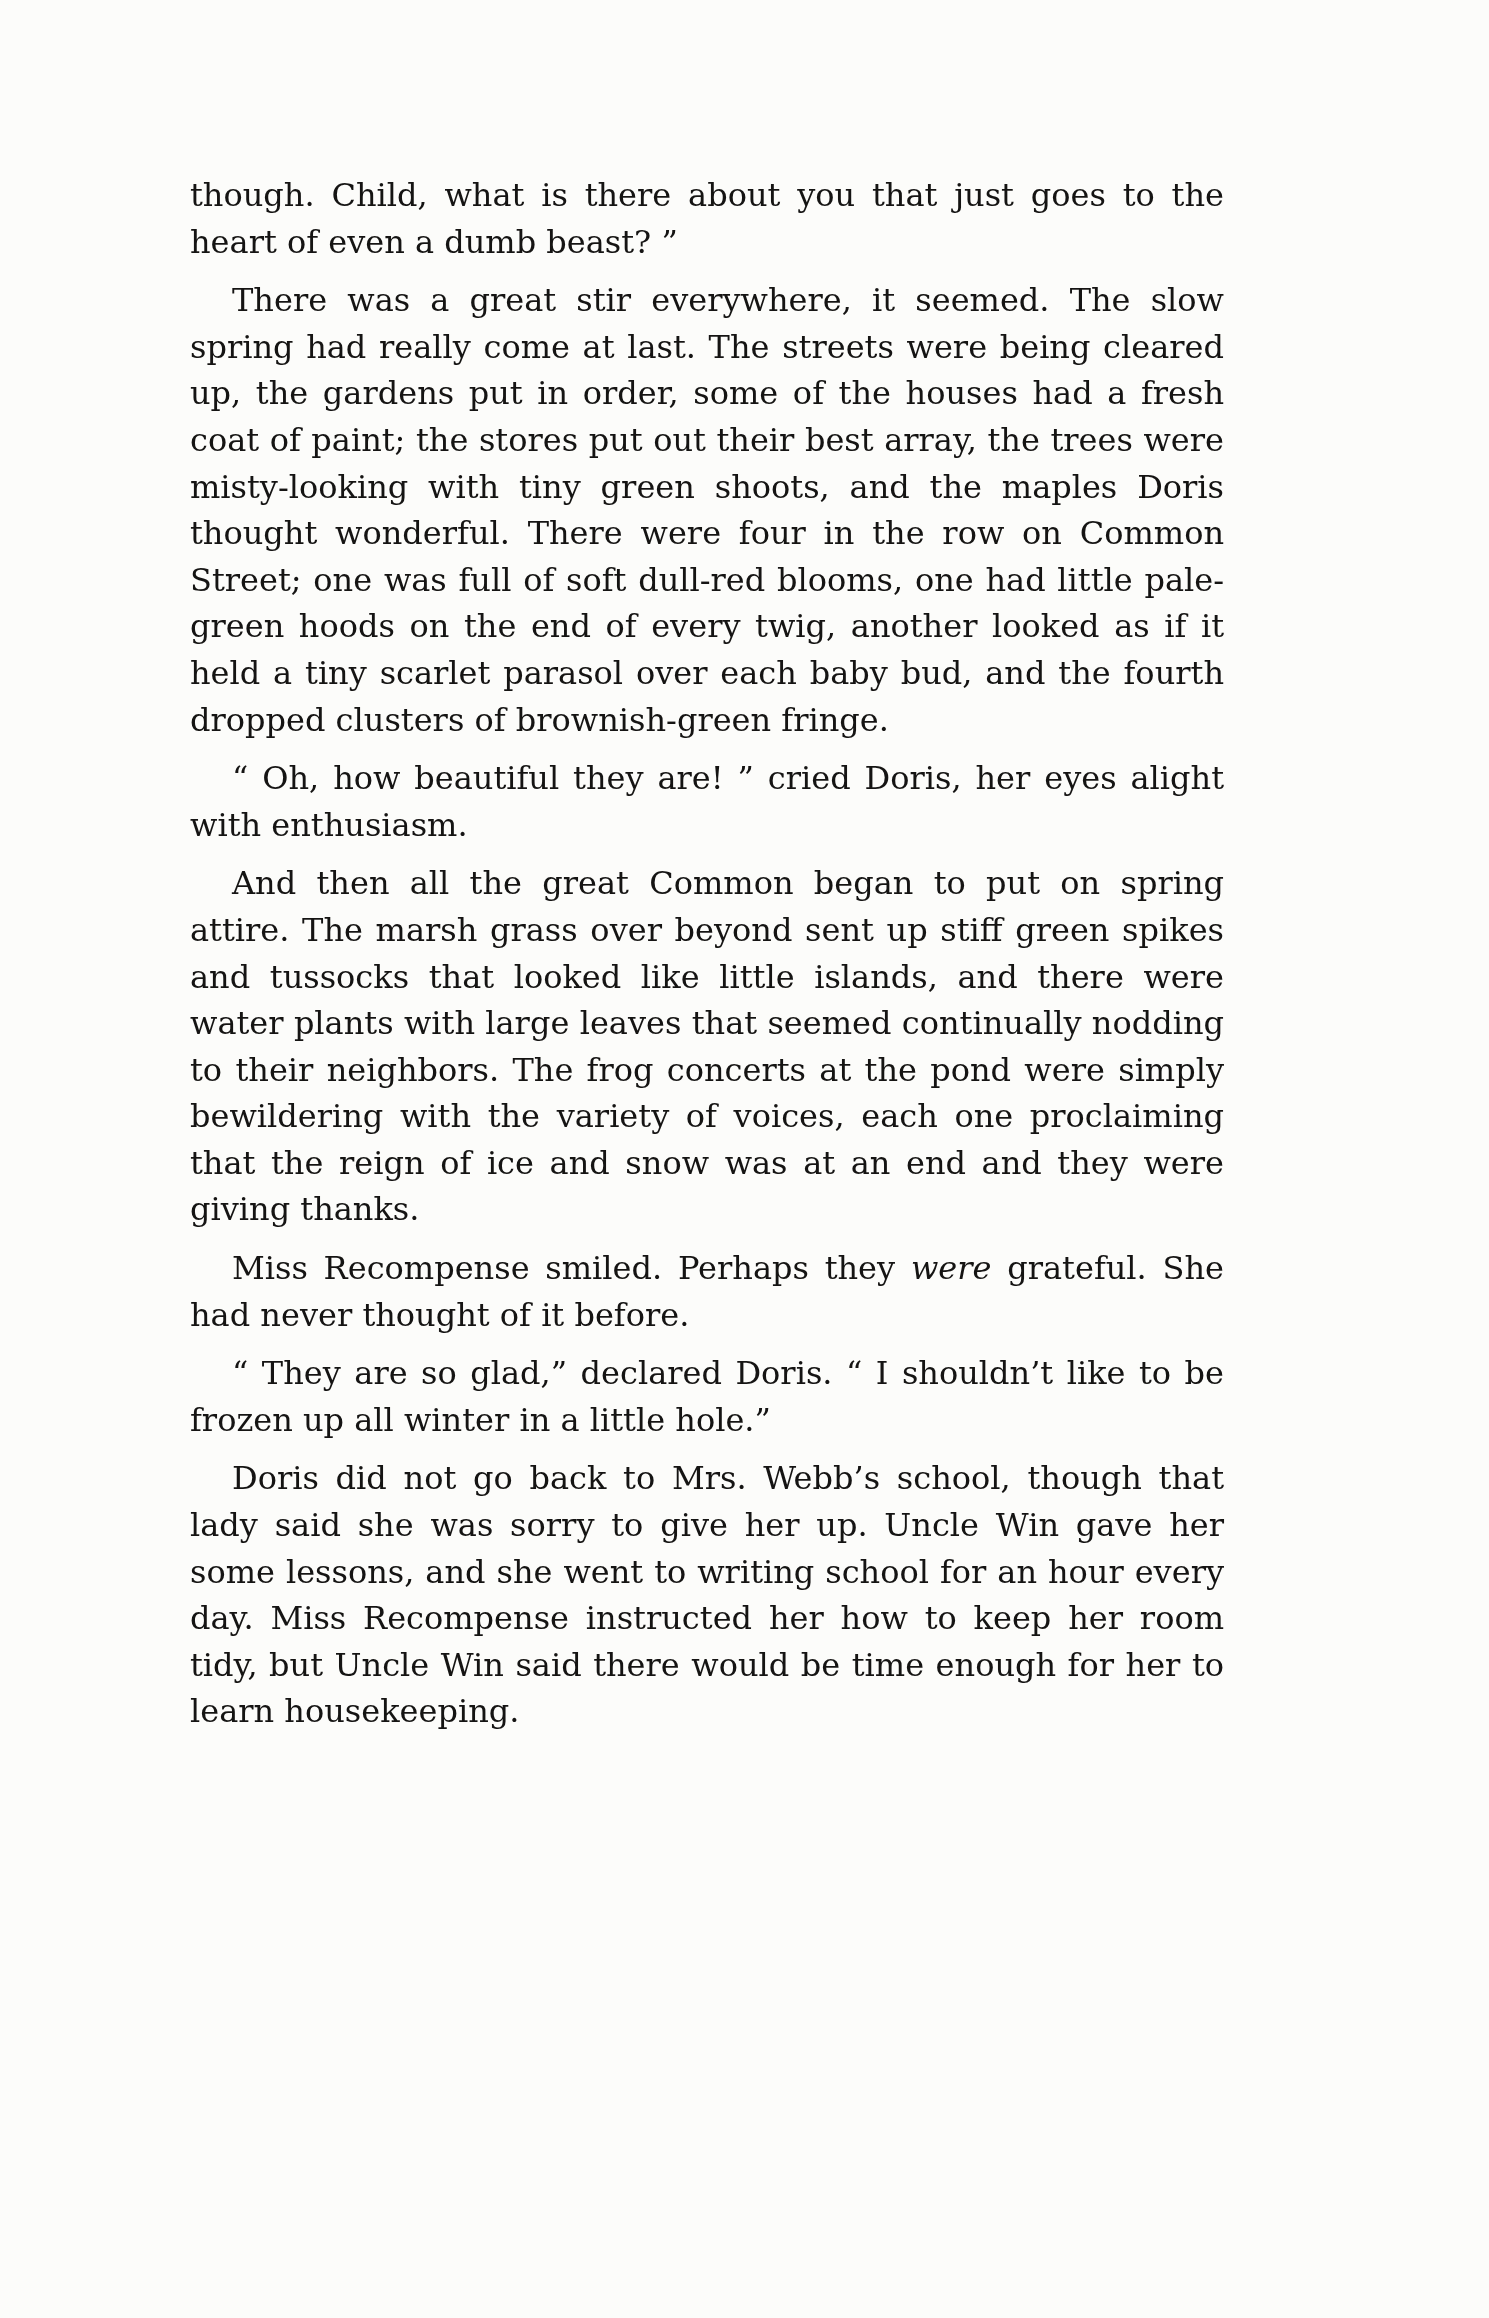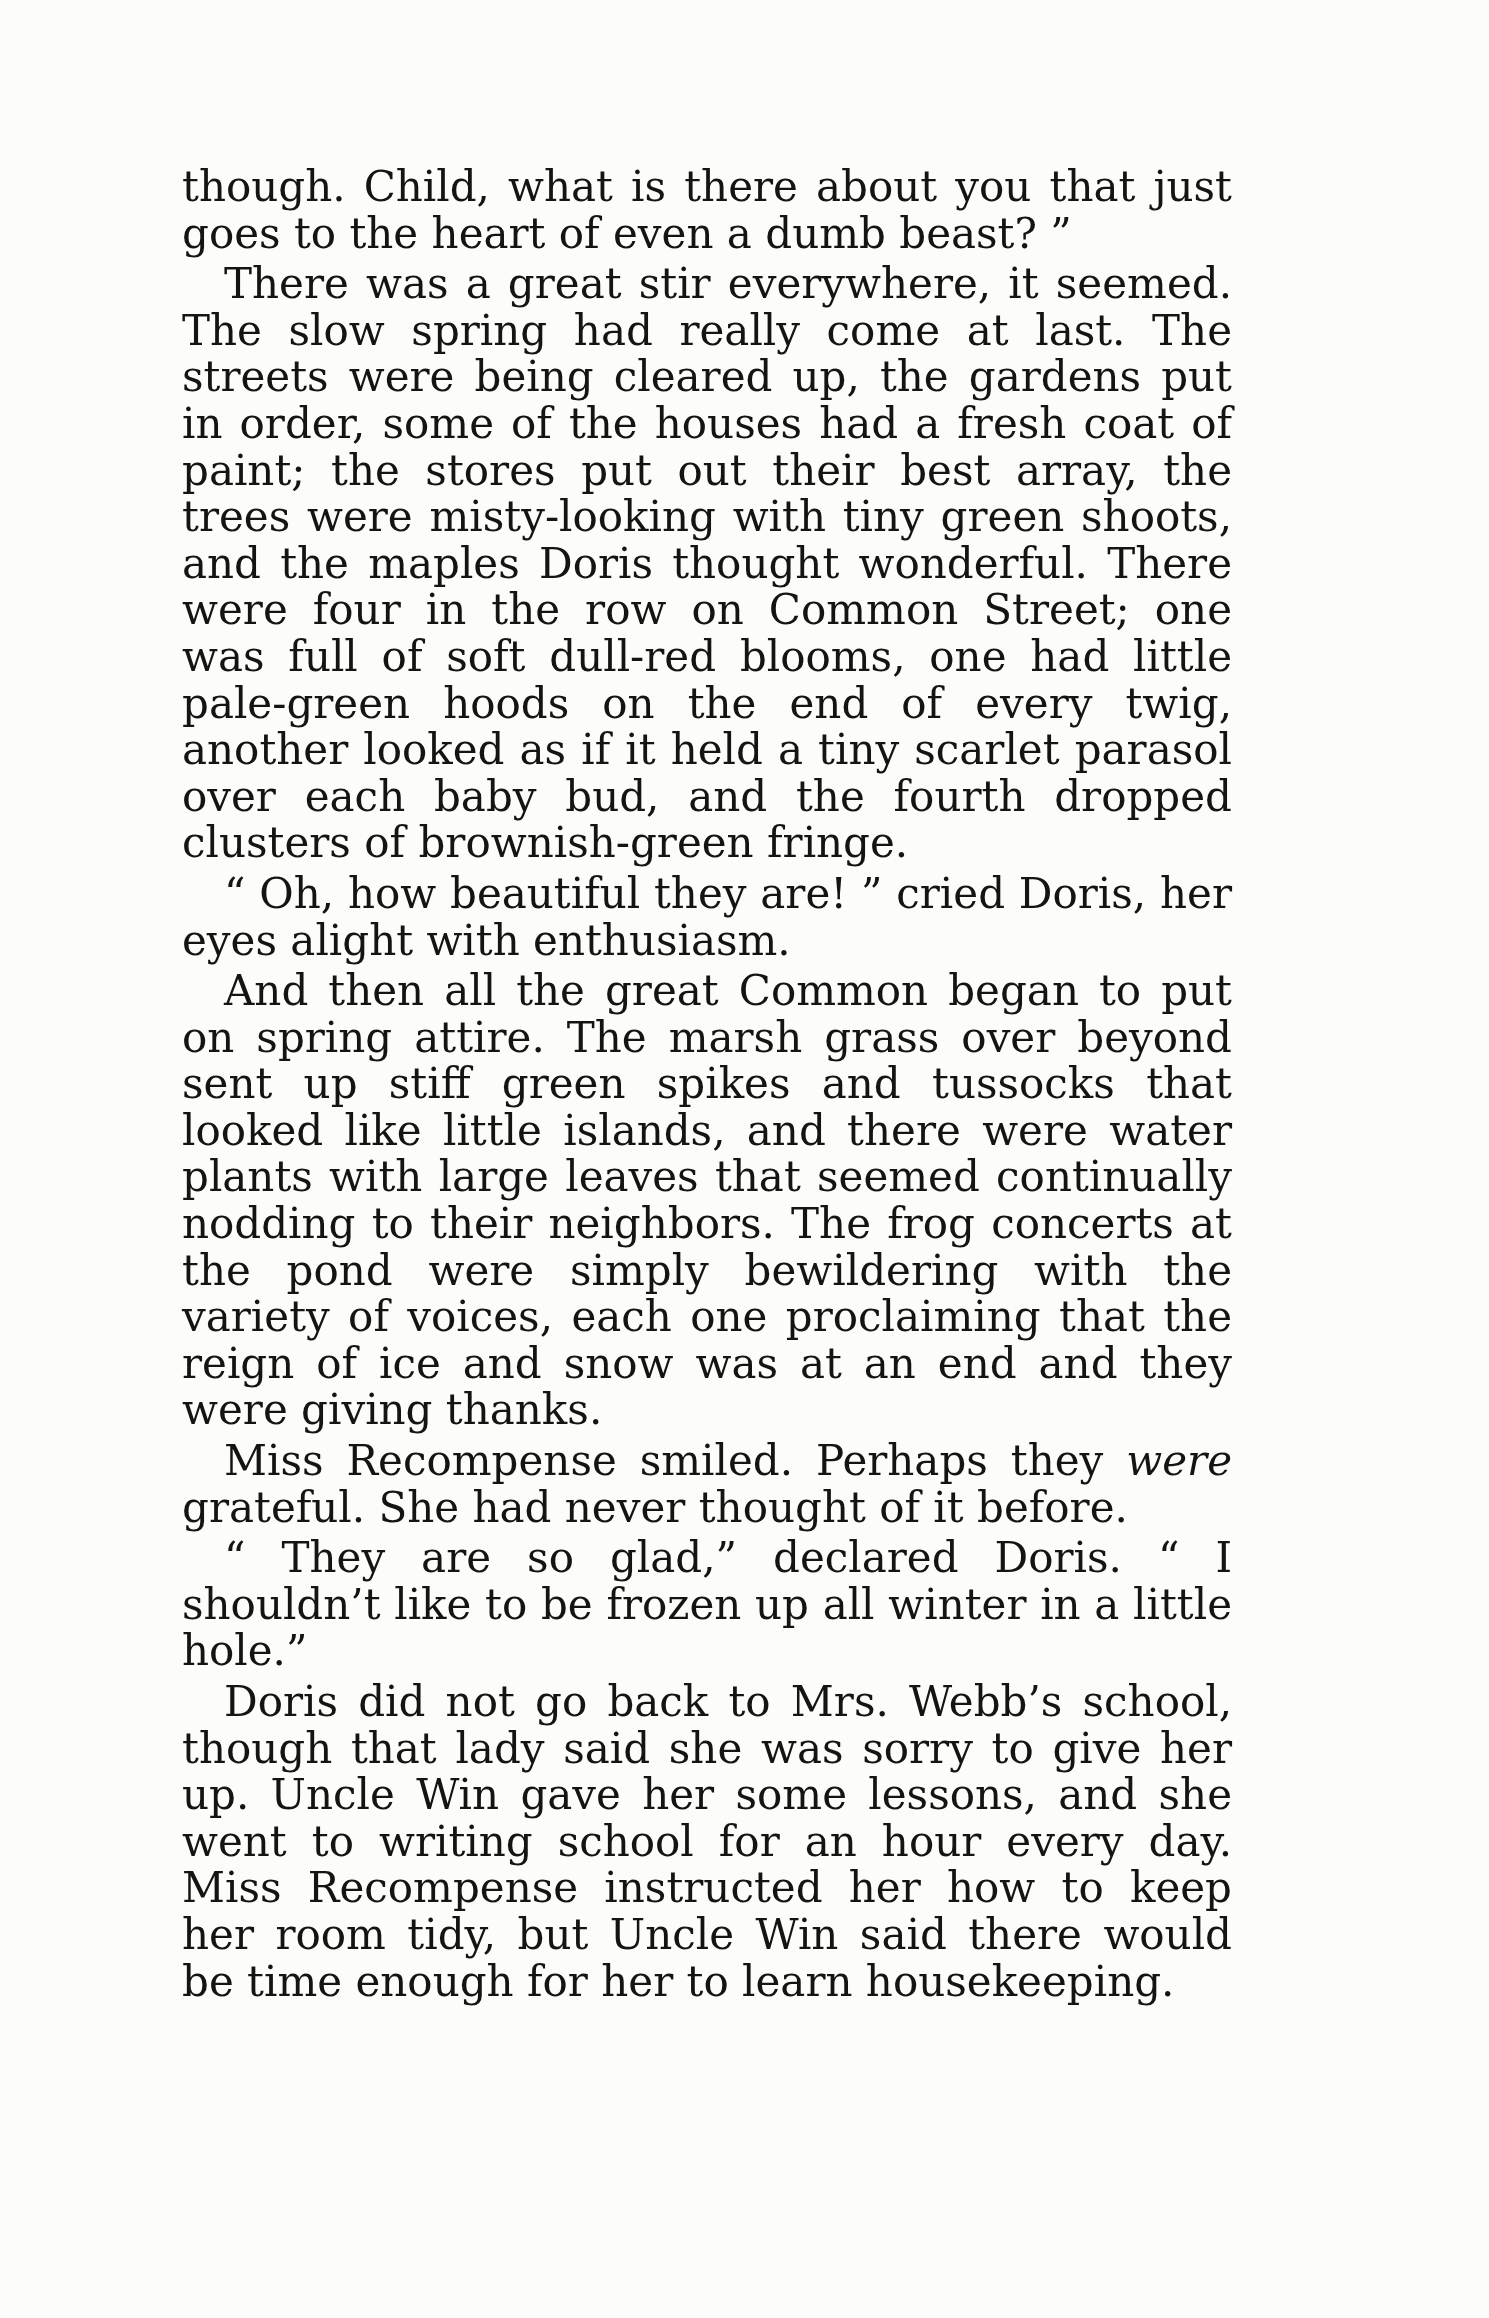--- a/index.html
+++ b/index.html
@@ -51,8 +51,8 @@
   .dot-a { left: 330px; top: 28px; width: 4px; height: 3px; }
   .dot-b { left: 262px; top: 14px; width: 3px; height: 3px; }
   .body-text p.para {
-    margin: 4px;
-    font-size: 42px;
+    margin: 12px;
+    font-size: 32px;
     line-height: 46.6px;
     text-align: justify;
     text-justify: inter-word;

